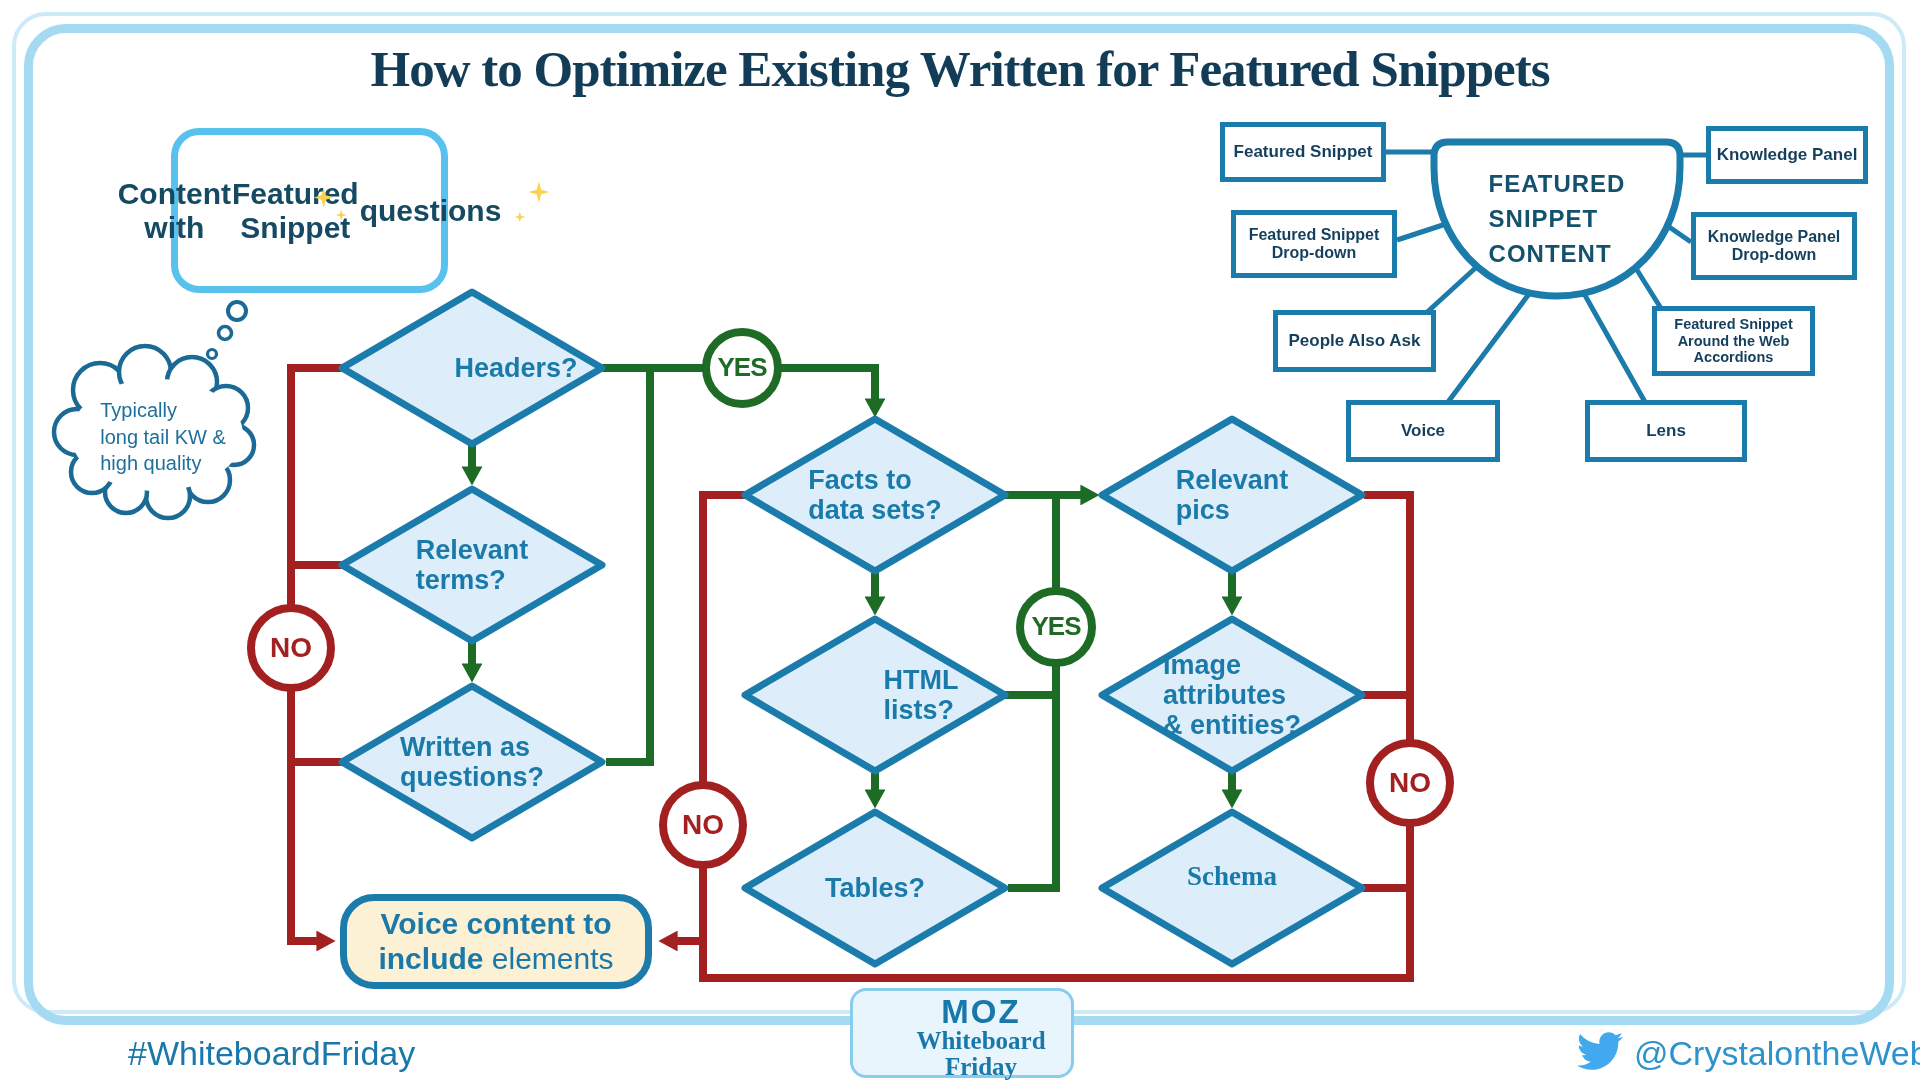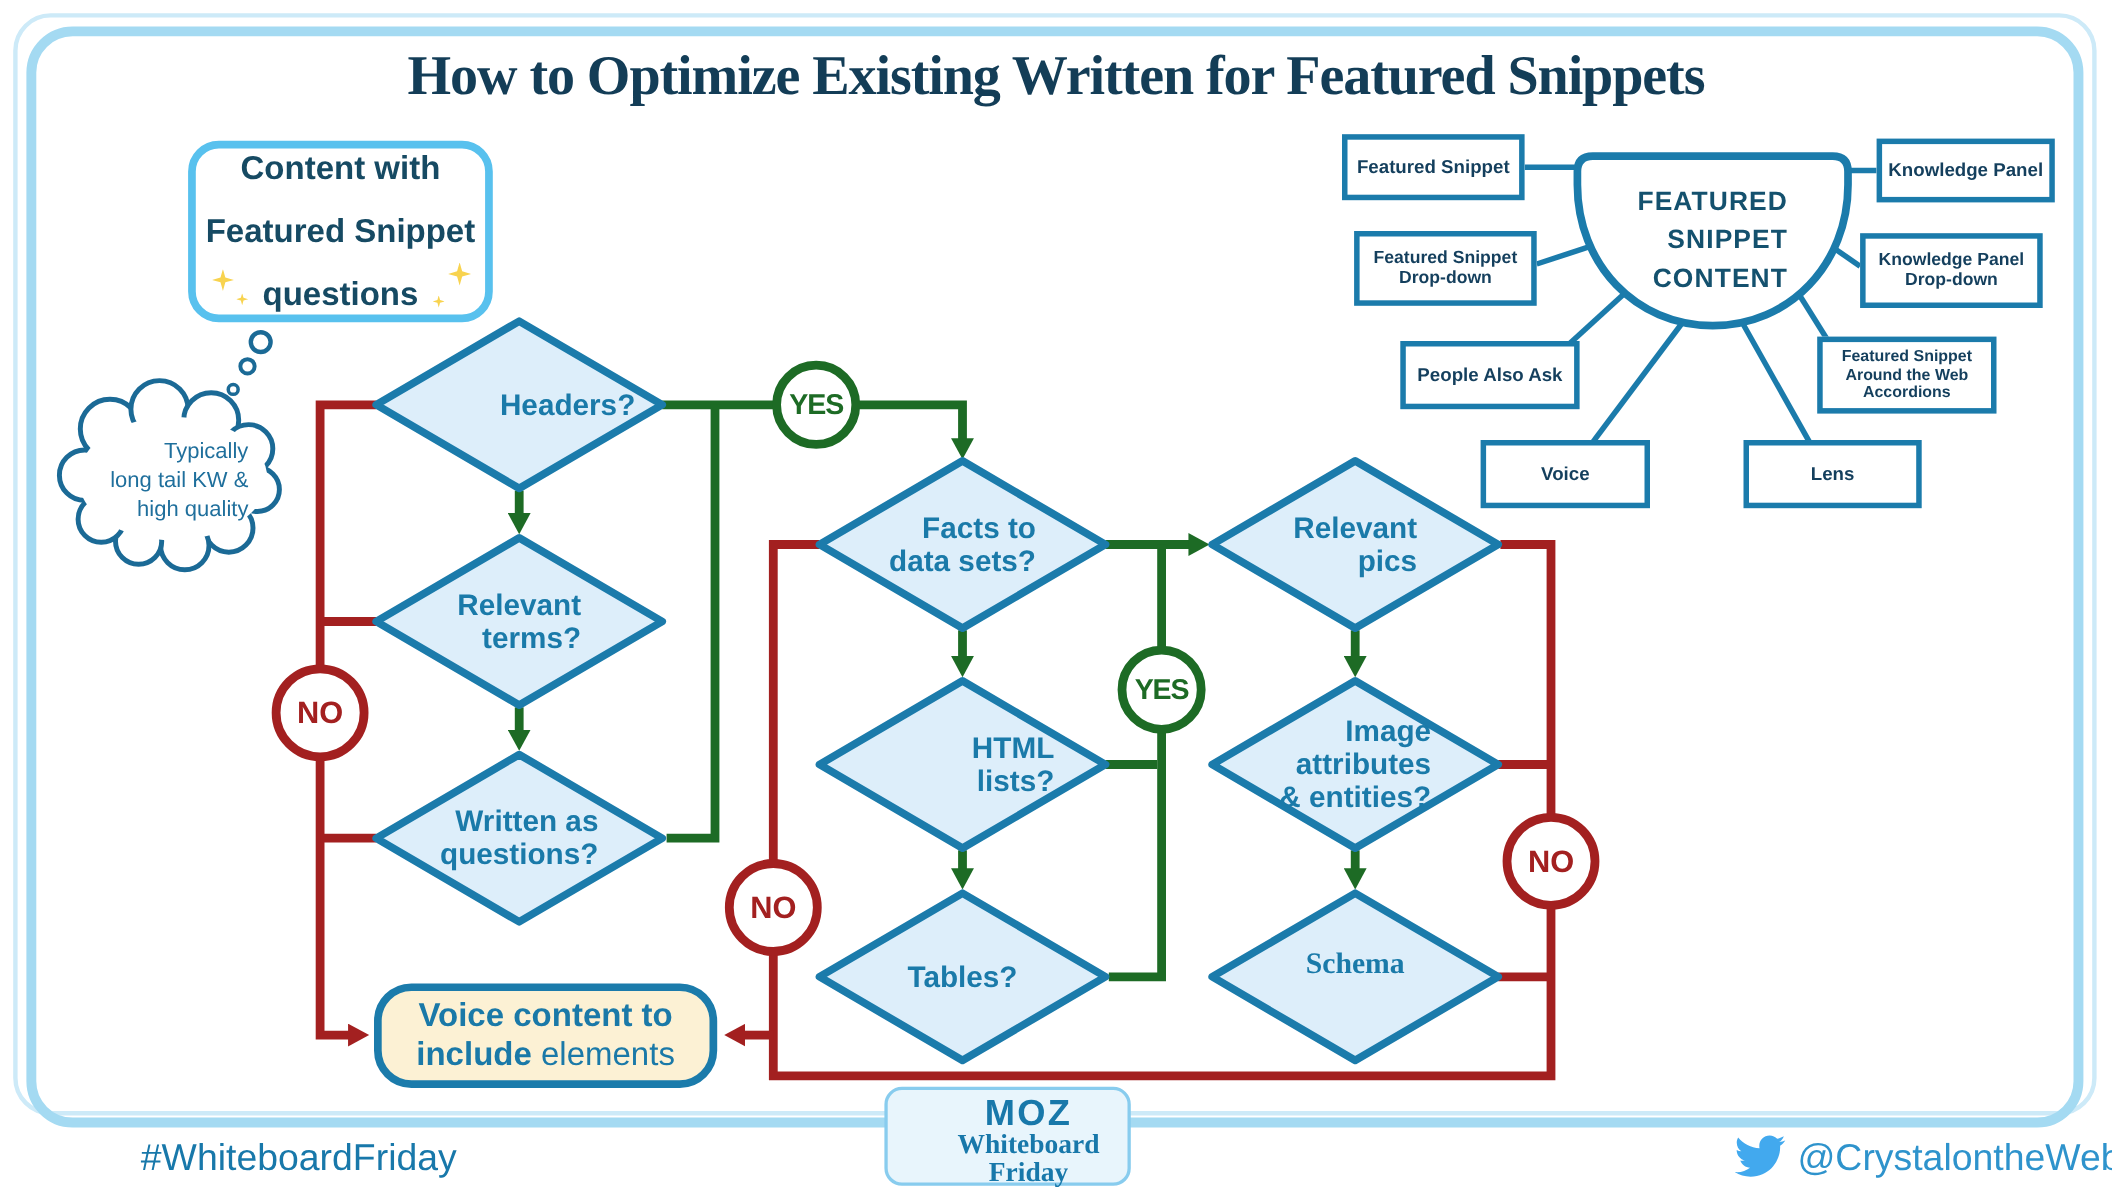--- a/index.html
+++ b/index.html
@@ -21,8 +21,8 @@
   
   .callout { left:171px; top:128px; width:277px; height:165px;
              border:7px solid #58c1ee; border-radius:28px; background:#ffffff;
-             display:flex; flex-direction:column; align-items:center; justify-content:center;
-             gap:23px; color:#164a63; font-weight:bold; font-size:30px; text-align:center; }
+             display:flex; flex-direction:row; align-items:center; justify-content:center;
+             gap:1px; color:#164a63; font-weight:bold; font-size:30px; text-align:center; }
   .potential-wrap { position:relative; display:inline-block; }
   .sparkle { position:absolute; background:#f8d34f;
              clip-path:polygon(50% 0%,61% 39%,100% 50%,61% 61%,50% 100%,39% 61%,0% 50%,39% 39%); }

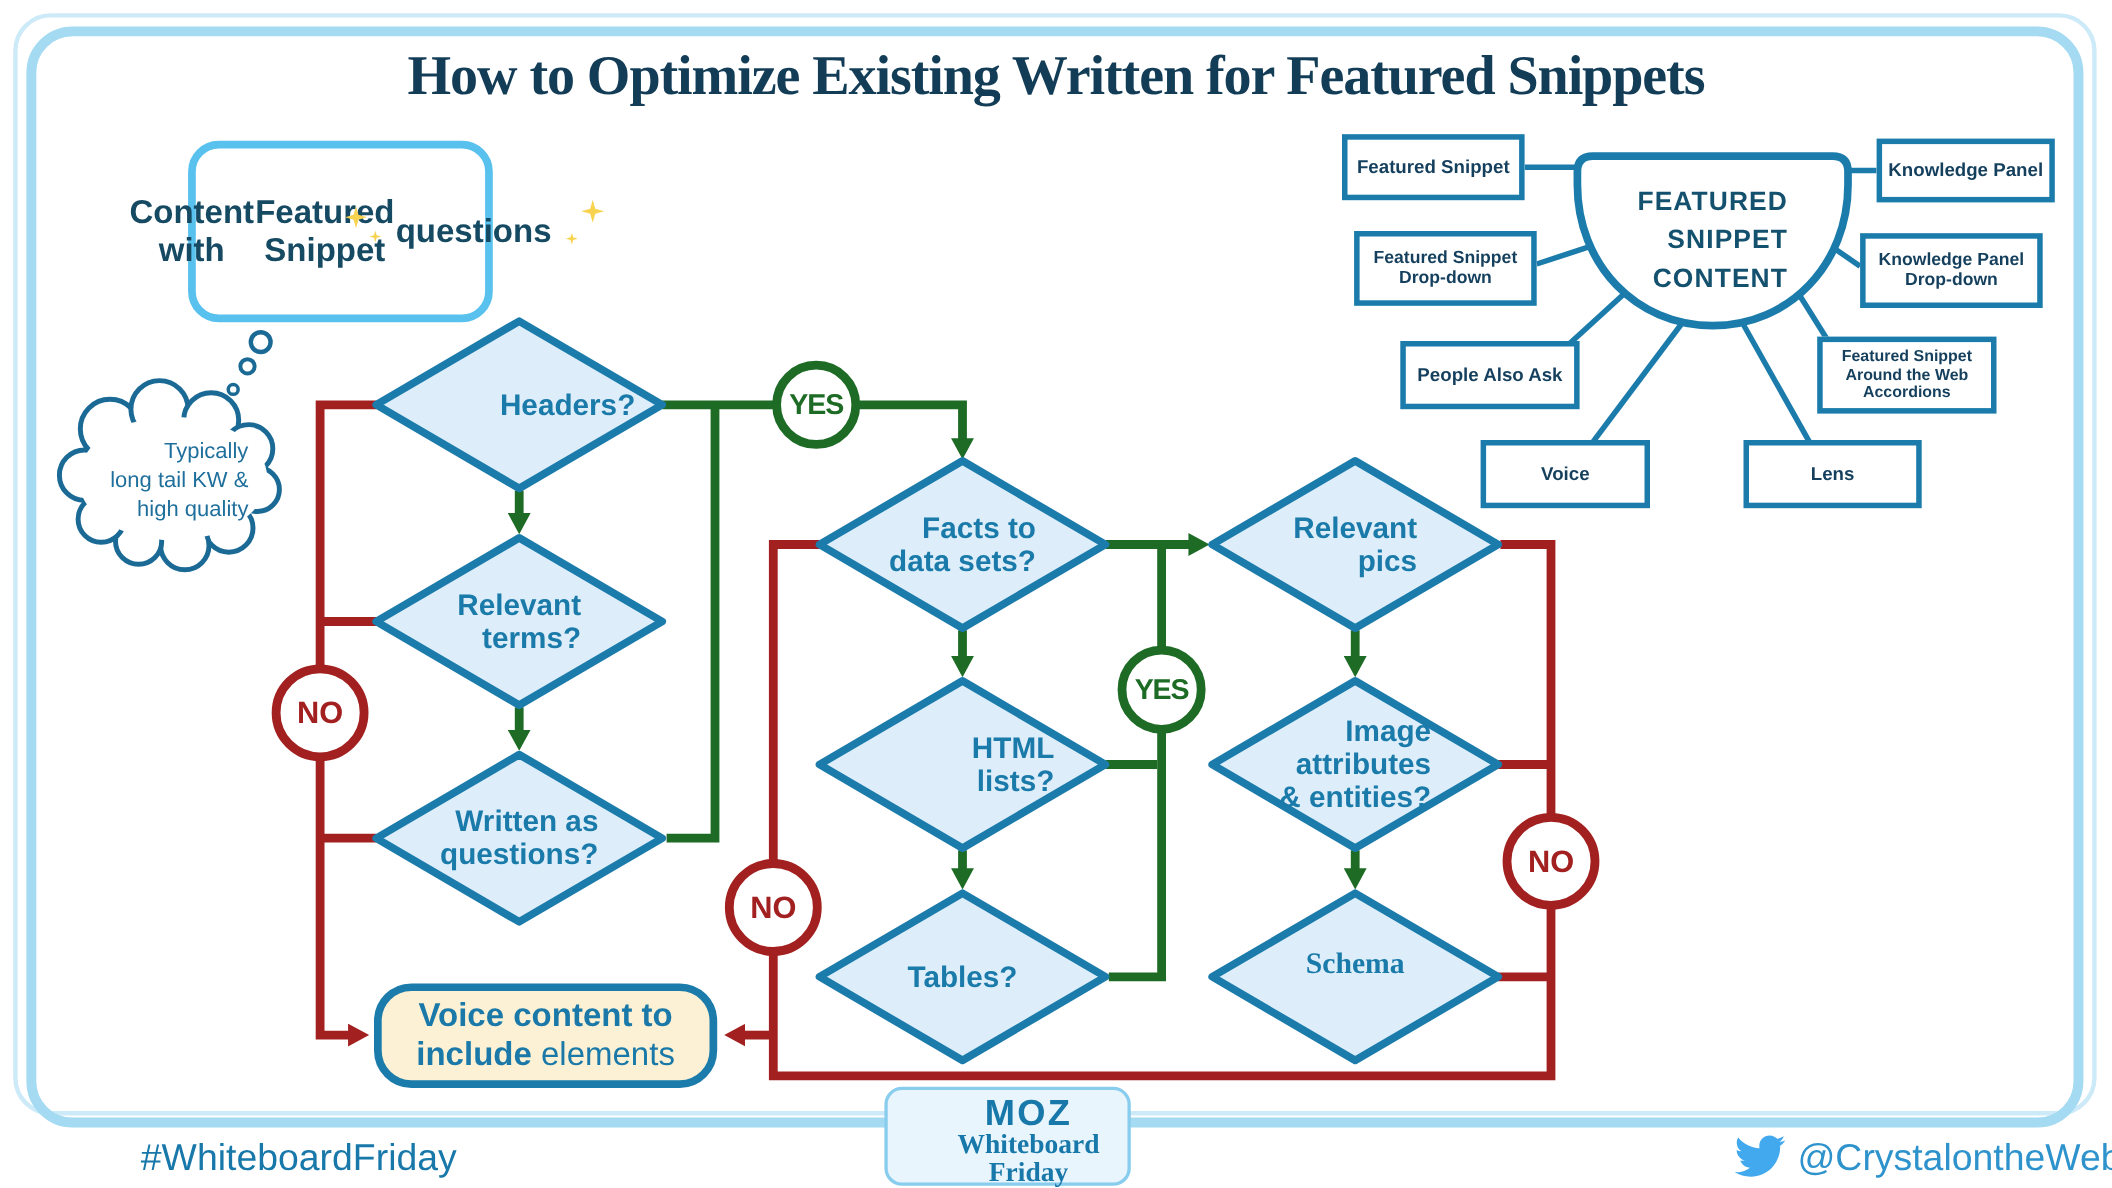--- a/index.html
+++ b/index.html
@@ -33,7 +33,7 @@
 
   
   .lbl { position:absolute; transform:translate(-50%,-50%); white-space:pre-line;
-         text-align:right; line-height:1.12; }
+         text-align:left; line-height:1.12; }
   .dlabel { color:#1a7aa9; font-weight:bold; font-size:27px; }
   .yes { color:#1d6b25; font-weight:bold; font-size:26px; letter-spacing:-1px; }
   .no  { color:#a32020; font-weight:bold; font-size:28px; }

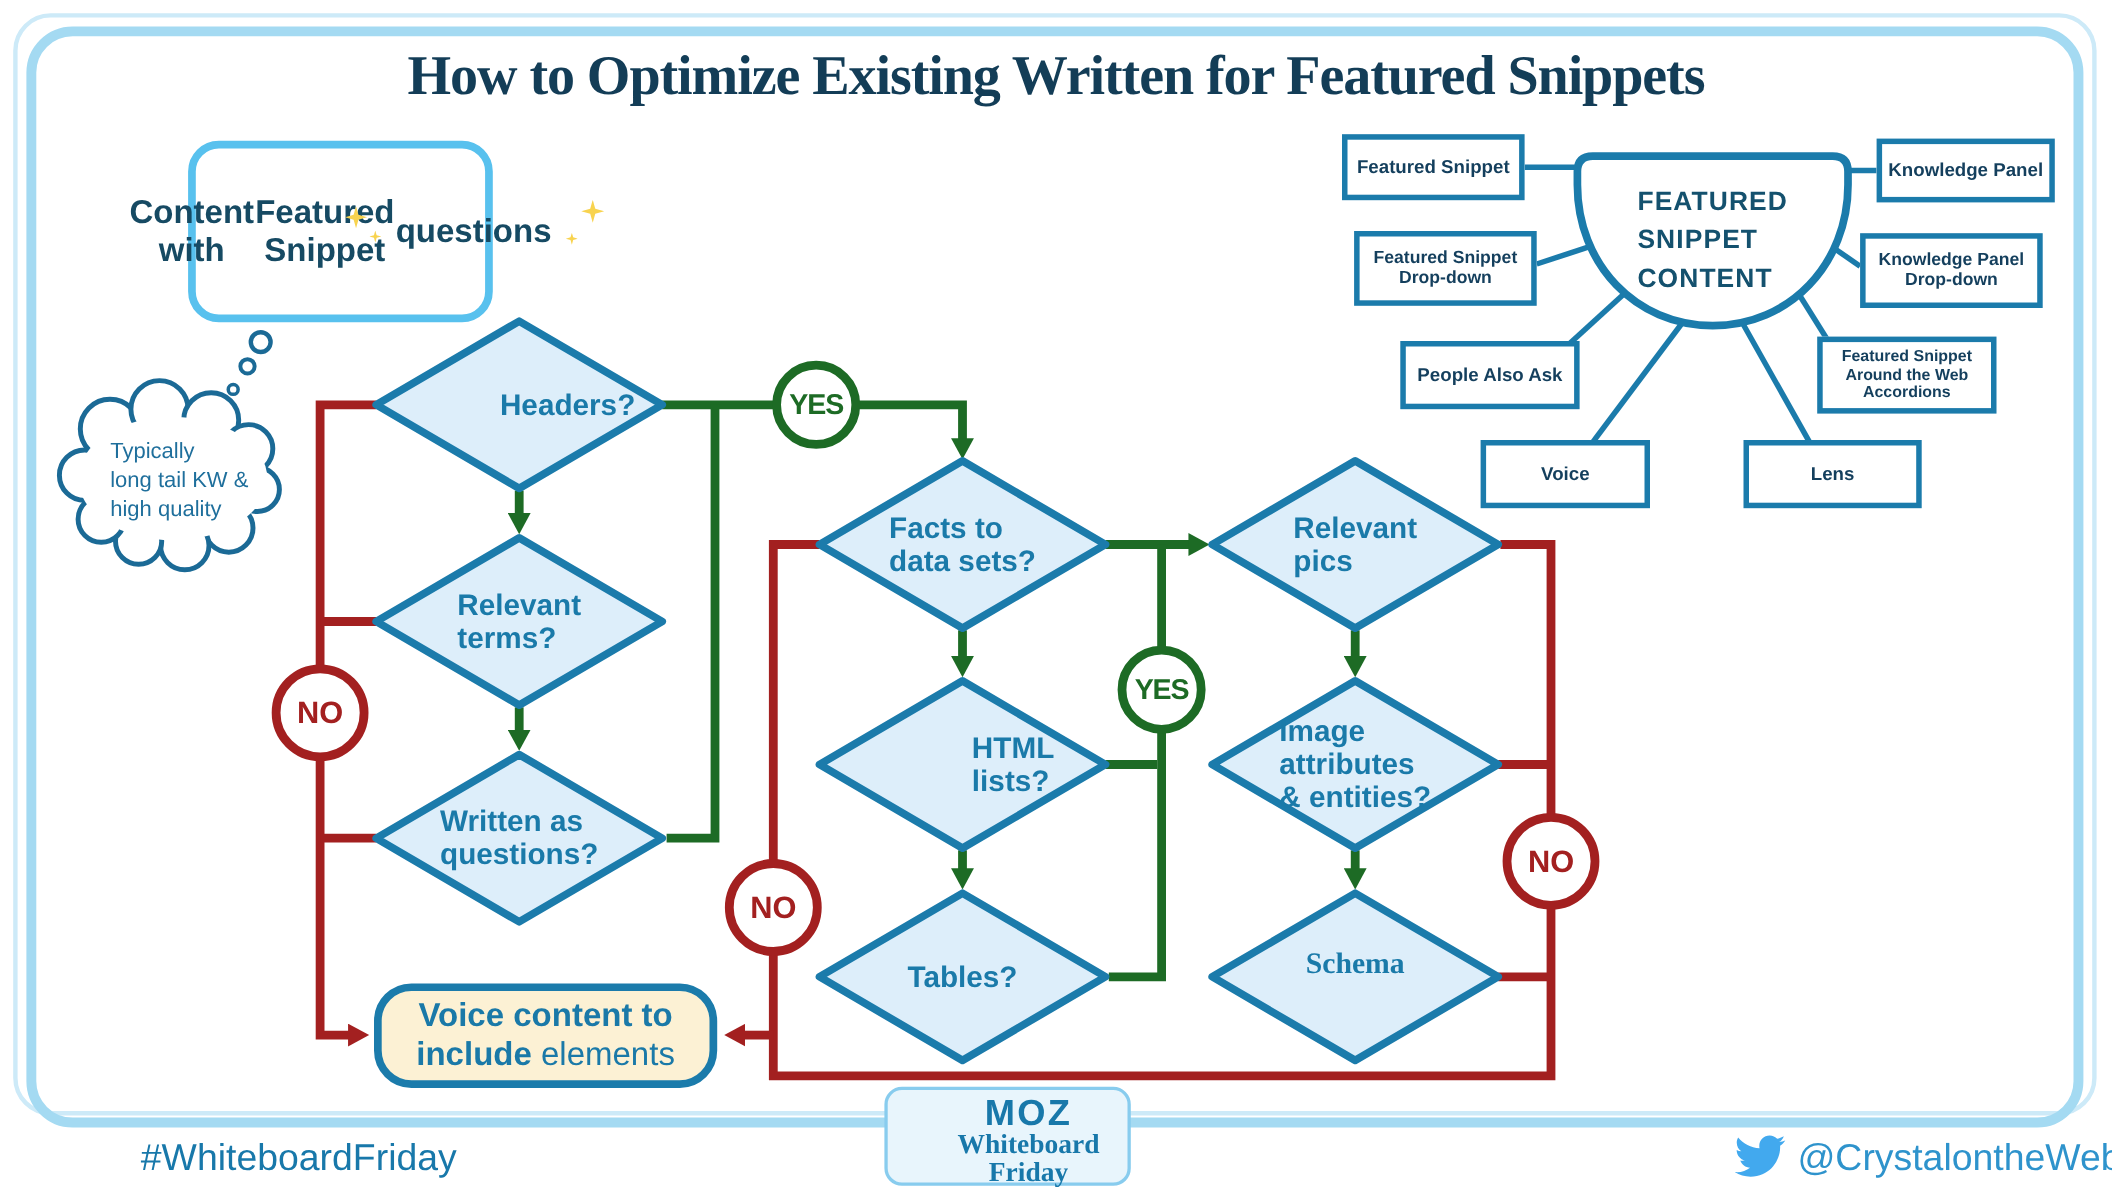--- a/index.html
+++ b/index.html
@@ -81,7 +81,7 @@
   .handle  { left:1634px; top:1034px; font-size:34px; color:#2e93cc; }
   .bird    { left:1576px; top:1028px; width:48px; height:46px; }
 
-  .moz-badge { left:804px; top:988px; width:224px; height:90px; background:#e8f5fc;
+  .moz-badge { left:850px; top:988px; width:224px; height:90px; background:#e8f5fc;
                border:3px solid #88ccee; border-radius:16px; text-align:center;
                display:flex; flex-direction:column; align-items:center; padding-top:4px;padding-left:38px; }
   .moz-word  { font-size:33px; font-weight:bold; letter-spacing:2px; color:#1878aa; line-height:1.0; }

